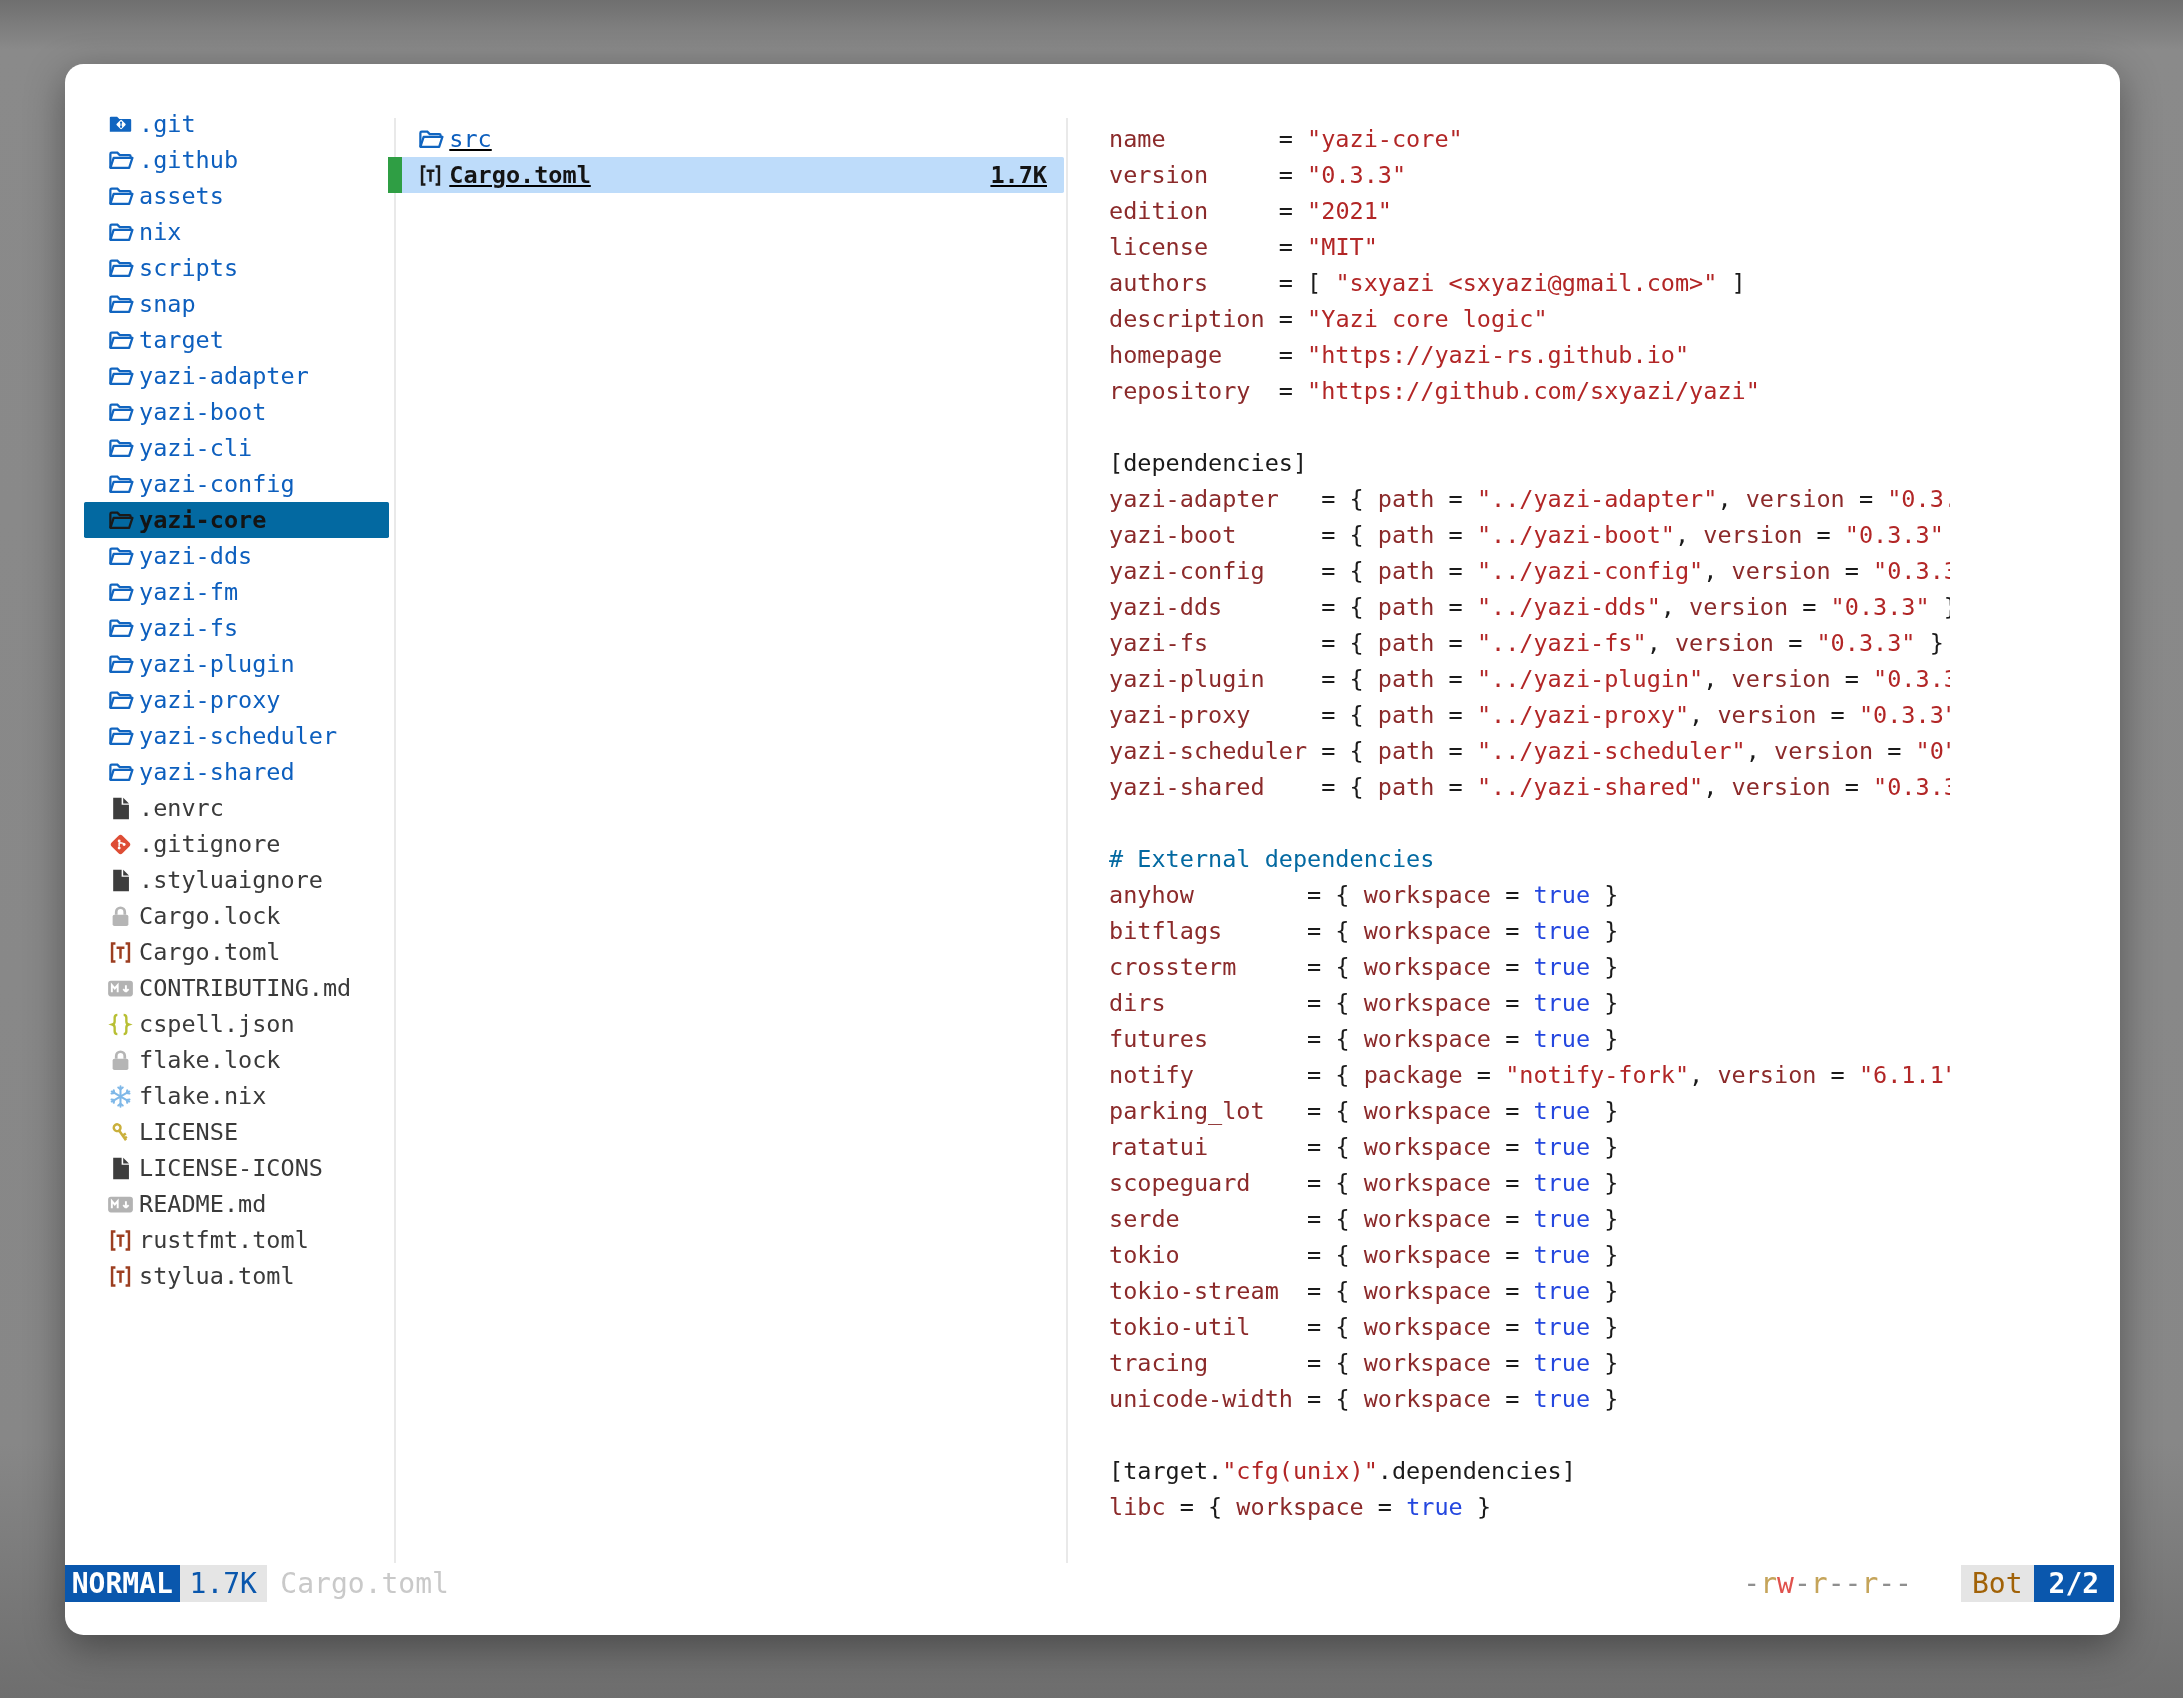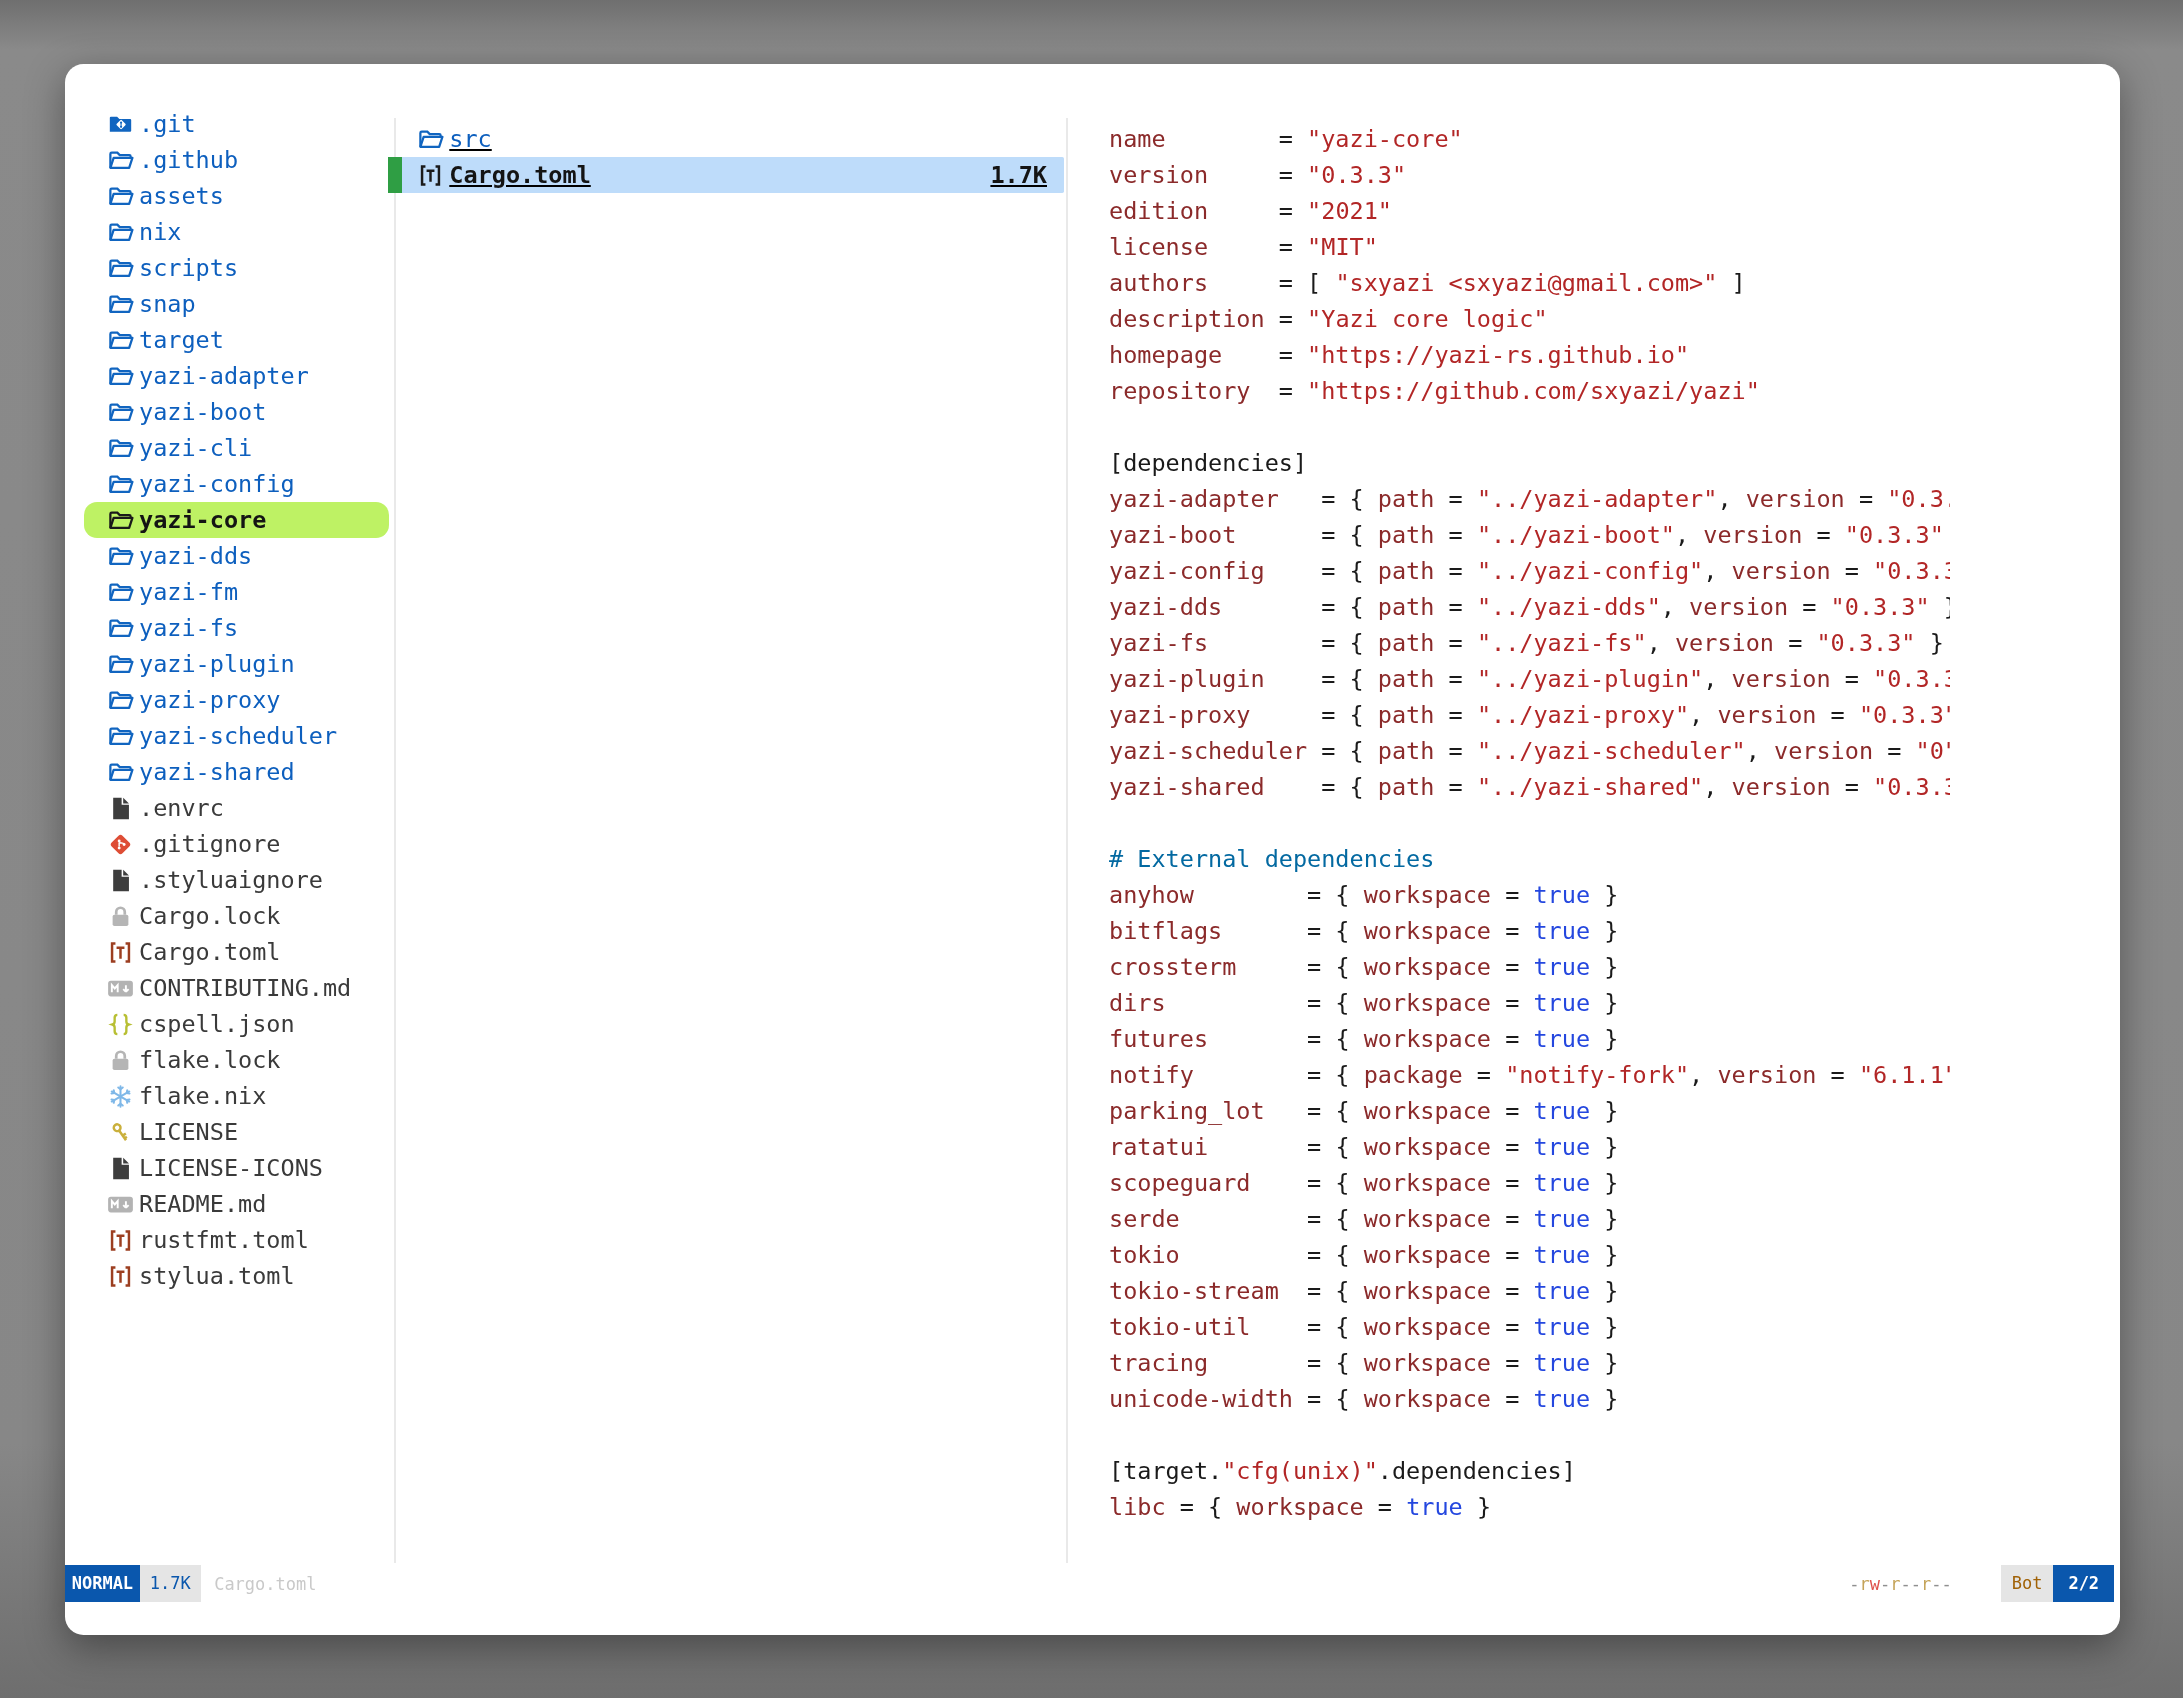--- a/index.html
+++ b/index.html
@@ -15,7 +15,7 @@
   .row .icon svg{width:27px;height:27px;display:block;}
   .sidebar{position:absolute;left:0;top:42px;width:329px;}
   .sidebar .row{margin-left:18.5px;width:305px;padding-left:23.5px;box-sizing:border-box;border-radius:1.7px;}
-  .sidebar .row.sel{background:#bef264;border-radius:13px;}
+  .sidebar .row.sel{background:#0369a1;}
   .sidebar .row.sel .label{color:#141414;font-weight:bold;}
   .label.folder{color:#0d5fbe;}
   .label.file{color:#3a3a3a;}

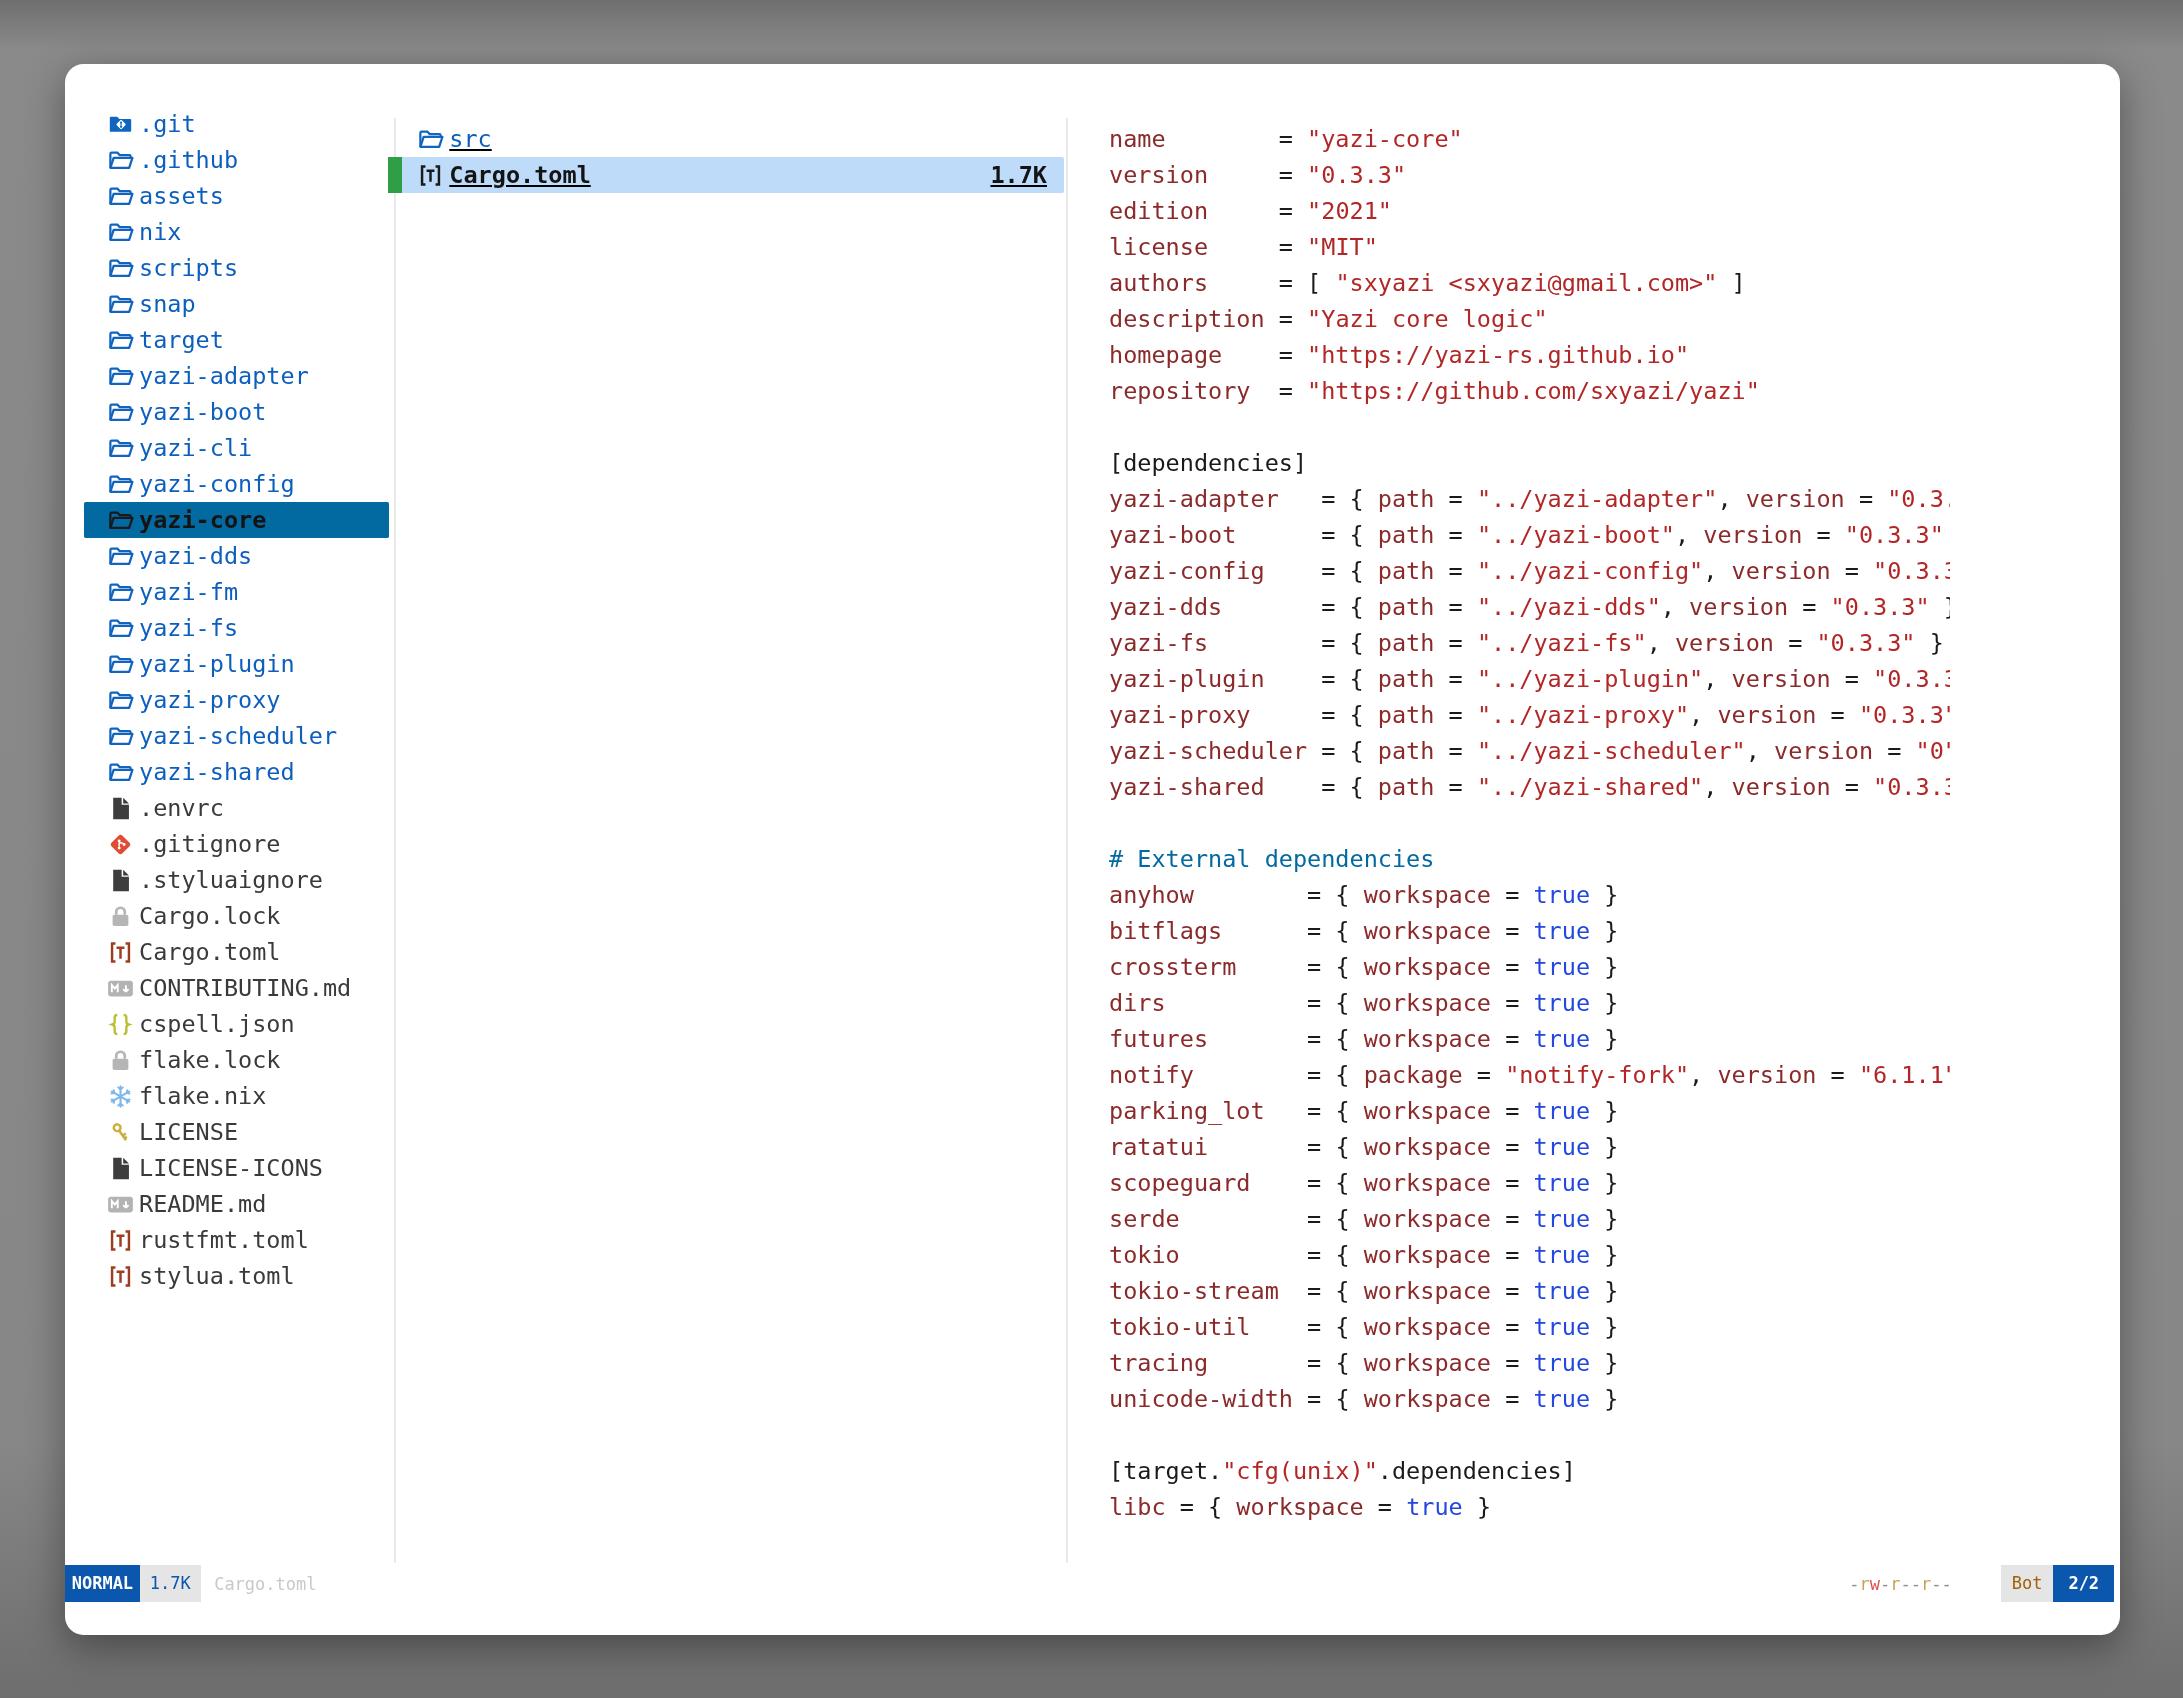--- a/index.html
+++ b/index.html
@@ -32,7 +32,7 @@
   .tok-sec{color:#1a1a1a}.tok-pun{color:#1a1a1a}.tok-key{color:#8b2a2a}
   .tok-str{color:#b22626}.tok-cmt{color:#0369a1}.tok-bool{color:#2447df}
   
-  .statusbar{position:absolute;left:0;right:5.9px;top:1501px;height:37px;display:flex;align-items:center;font-size:17px;white-space:pre;}
+  .statusbar{position:absolute;left:0;right:5.9px;top:1501px;height:37px;display:flex;align-items:center;font-size:28px;white-space:pre;}
   .badge{height:37px;line-height:37px;padding:0 10px;display:inline-block;}
   .badge.mode{background:#0a57ad;color:#ffffff;font-weight:bold;padding:0 6.7px;}
   .badge.size{background:#e5e5e5;color:#0a57ad;}

